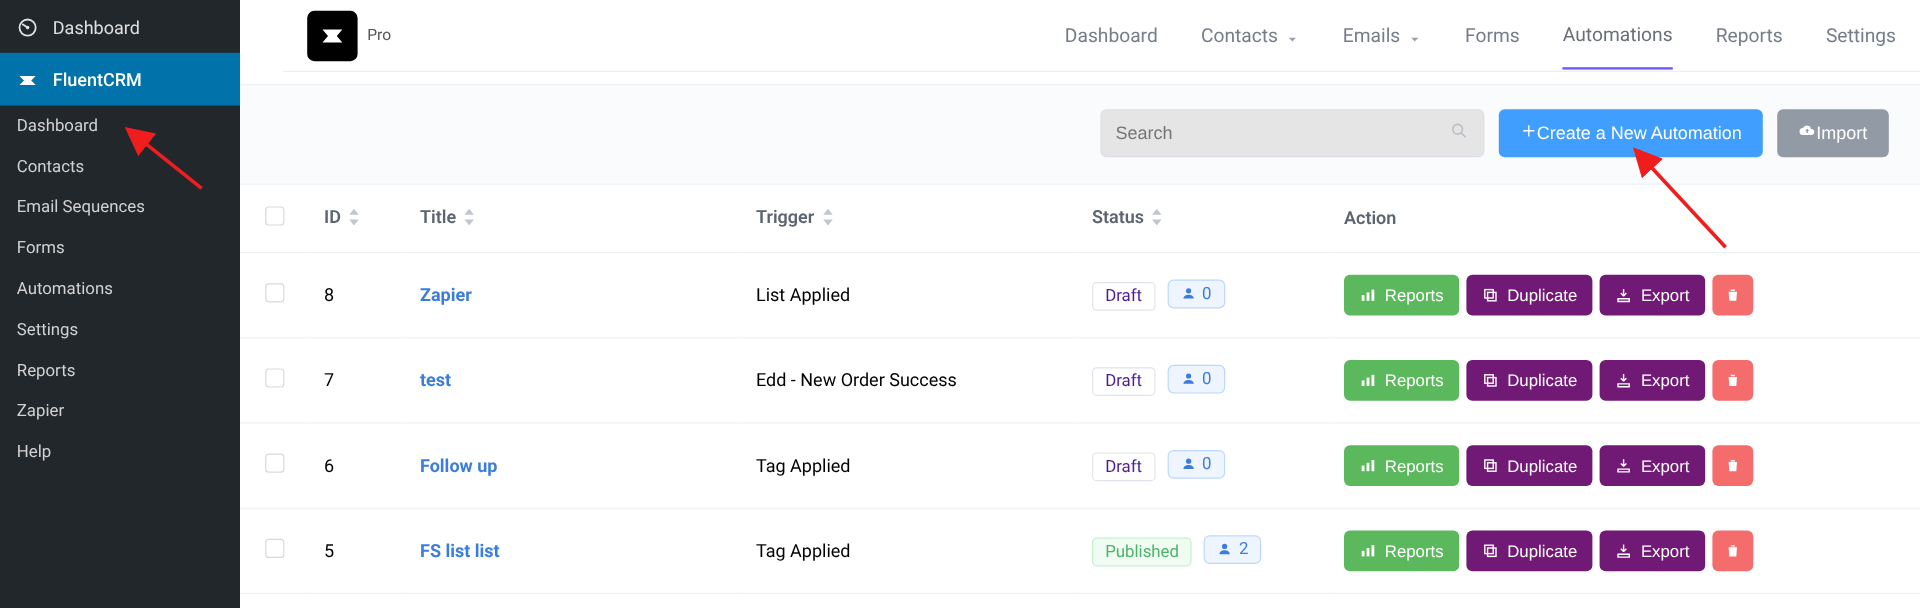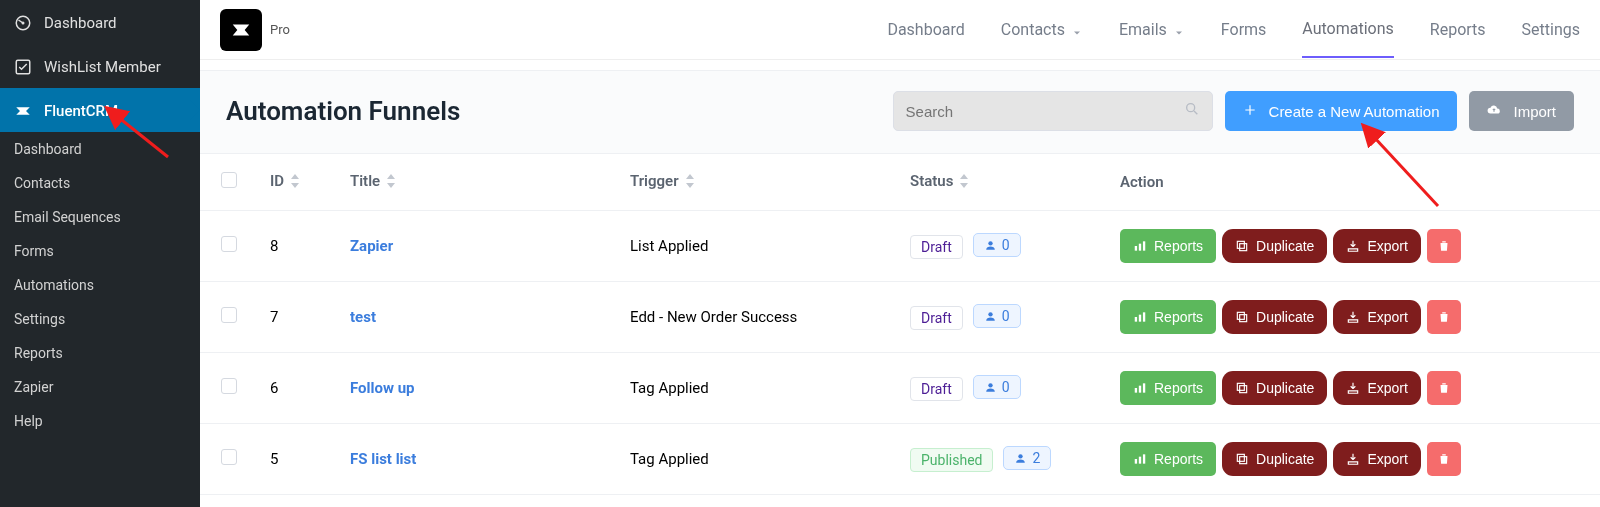--- a/index.html
+++ b/index.html
@@ -61,6 +61,7 @@
     padding: 16px 20px;
     border-bottom: 1px solid #eee;
     background: #fff;
+    margin-left: 36px;
   }
   .brand-logo {
     width: 42px; height: 42px; background:#000; border-radius:6px;

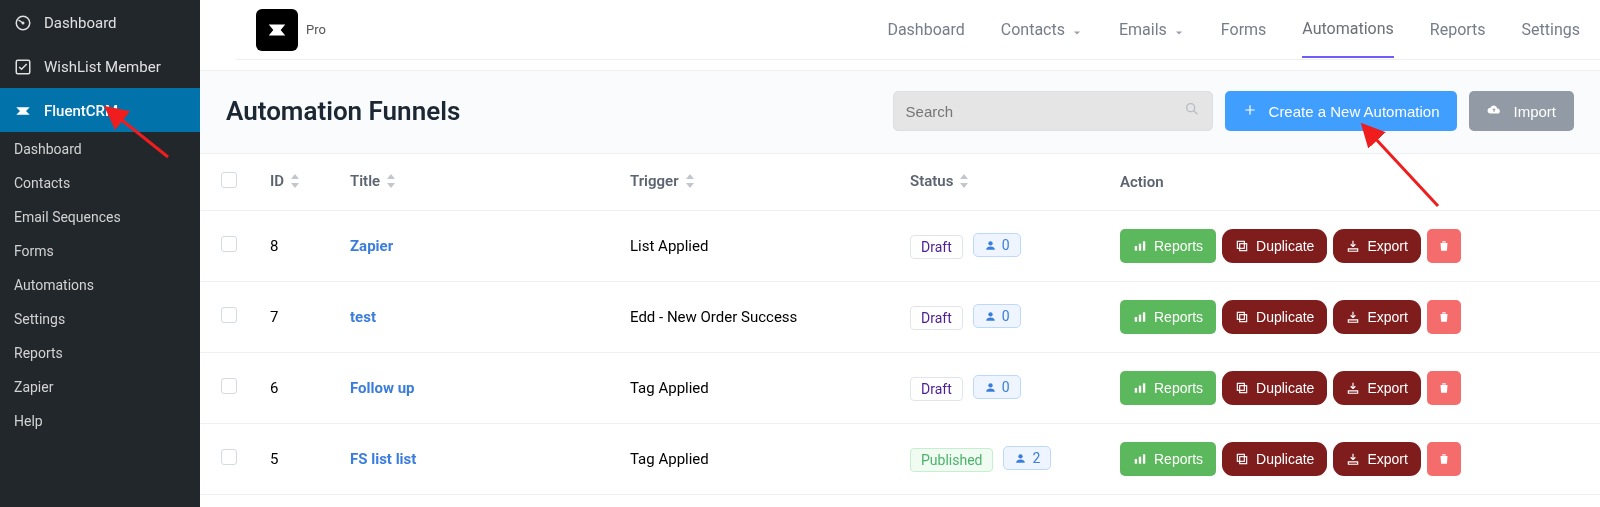--- a/index.html
+++ b/index.html
@@ -164,15 +164,6 @@
         </svg>
     </span>
     <span>Dashboard</span>
-  </div>
-  <div class="sidebar-item wp-top">
-    <span class="side-icon">
-      <svg viewBox="0 0 24 24">
-          <rect x="3" y="3" width="18" height="18" rx="2" fill="none" stroke="#e0e0e0" stroke-width="2"></rect>
-          <path d="M7 12 l3 3 l7 -7" fill="none" stroke="#e0e0e0" stroke-width="2"></path>
-        </svg>
-    </span>
-    <span>WishList Member</span>
   </div>
   <div class="sidebar-item wp-top active-plugin">
     <span class="side-icon">

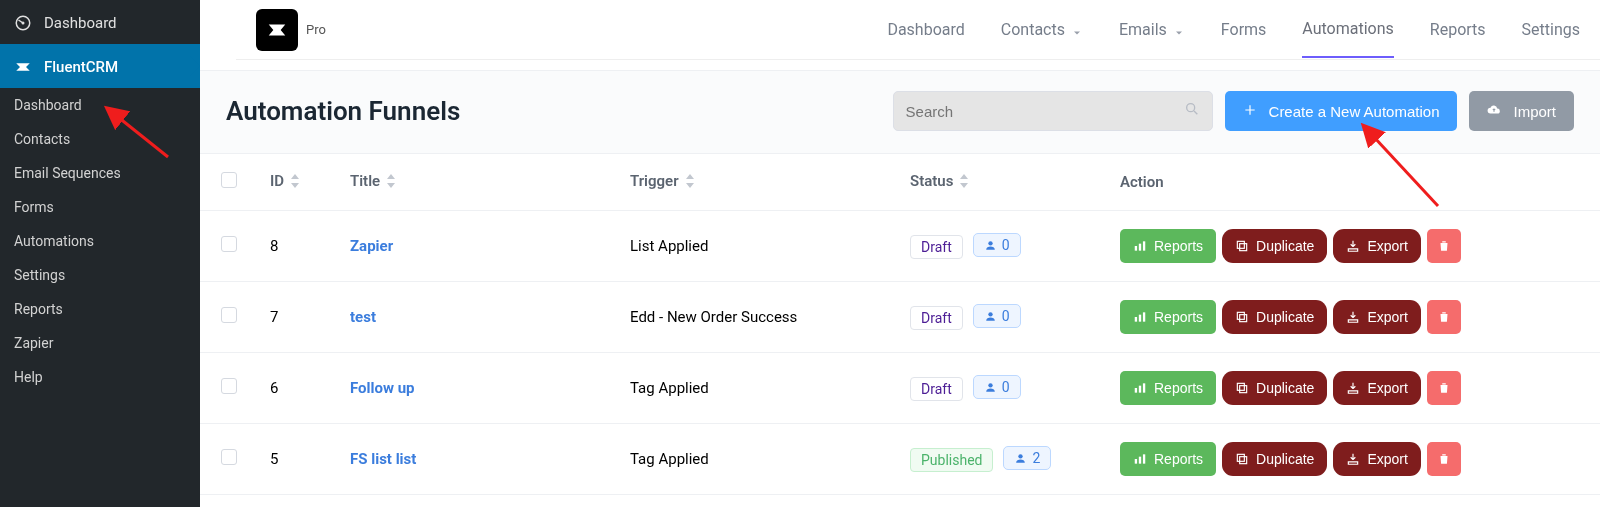--- a/index.html
+++ b/index.html
@@ -236,7 +236,6 @@
 
   <div class="content-wrap">
     <div class="header-row">
-      <div class="page-title">Automation Funnels</div>
       <div class="header-actions">
         <div class="search-box">
           <input type="text" placeholder="Search" style="">

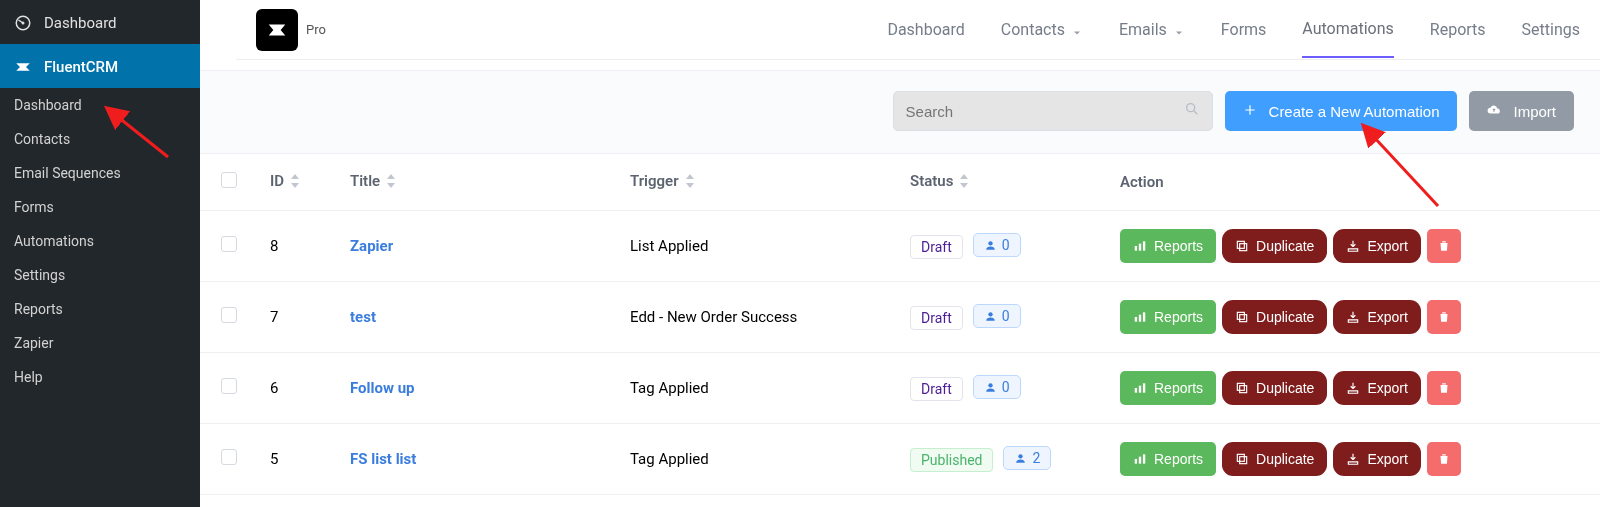--- a/index.html
+++ b/index.html
@@ -101,7 +101,7 @@
   .search-box svg { width:16px; height:16px; fill:#b7bcc5; }
   .btn {
     height: 40px; border:none; border-radius:5px; padding:0 18px;
-    font-size:15px; font-weight:500; cursor:pointer; display:inline-flex; align-items:center; gap:12px;
+    font-size:15px; font-weight:500; cursor:pointer; display:inline-flex; align-items:center; gap:0;
     color:#fff;
   }
   .btn-primary { background:#409eff; }

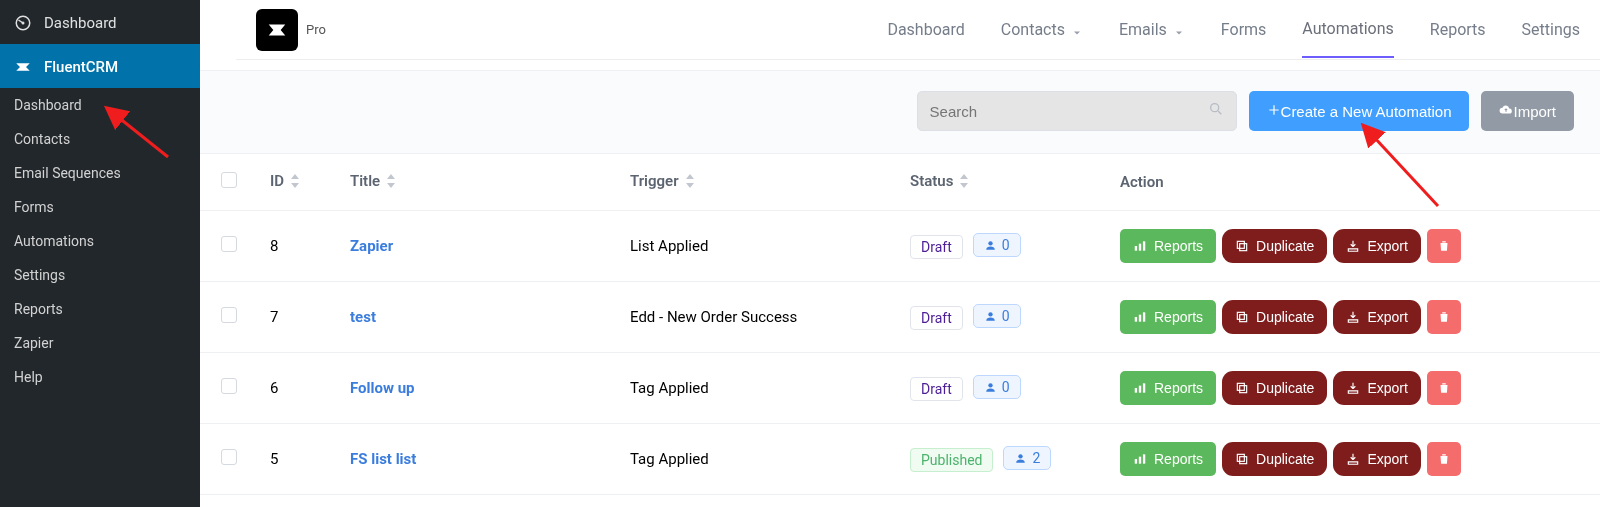--- a/index.html
+++ b/index.html
@@ -138,7 +138,7 @@
     color:#fff; margin-right:6px;
   }
   .btn-green { background:#5cb85c; }
-  .btn-mute { background:#7f1d1d;border-radius:11px; }
+  .btn-mute { background:#701a75; }
   .btn-danger { background:#f56c6c; padding:0 10px; }
   .btn-sm svg { width:14px; height:14px; fill:#fff; }
 

